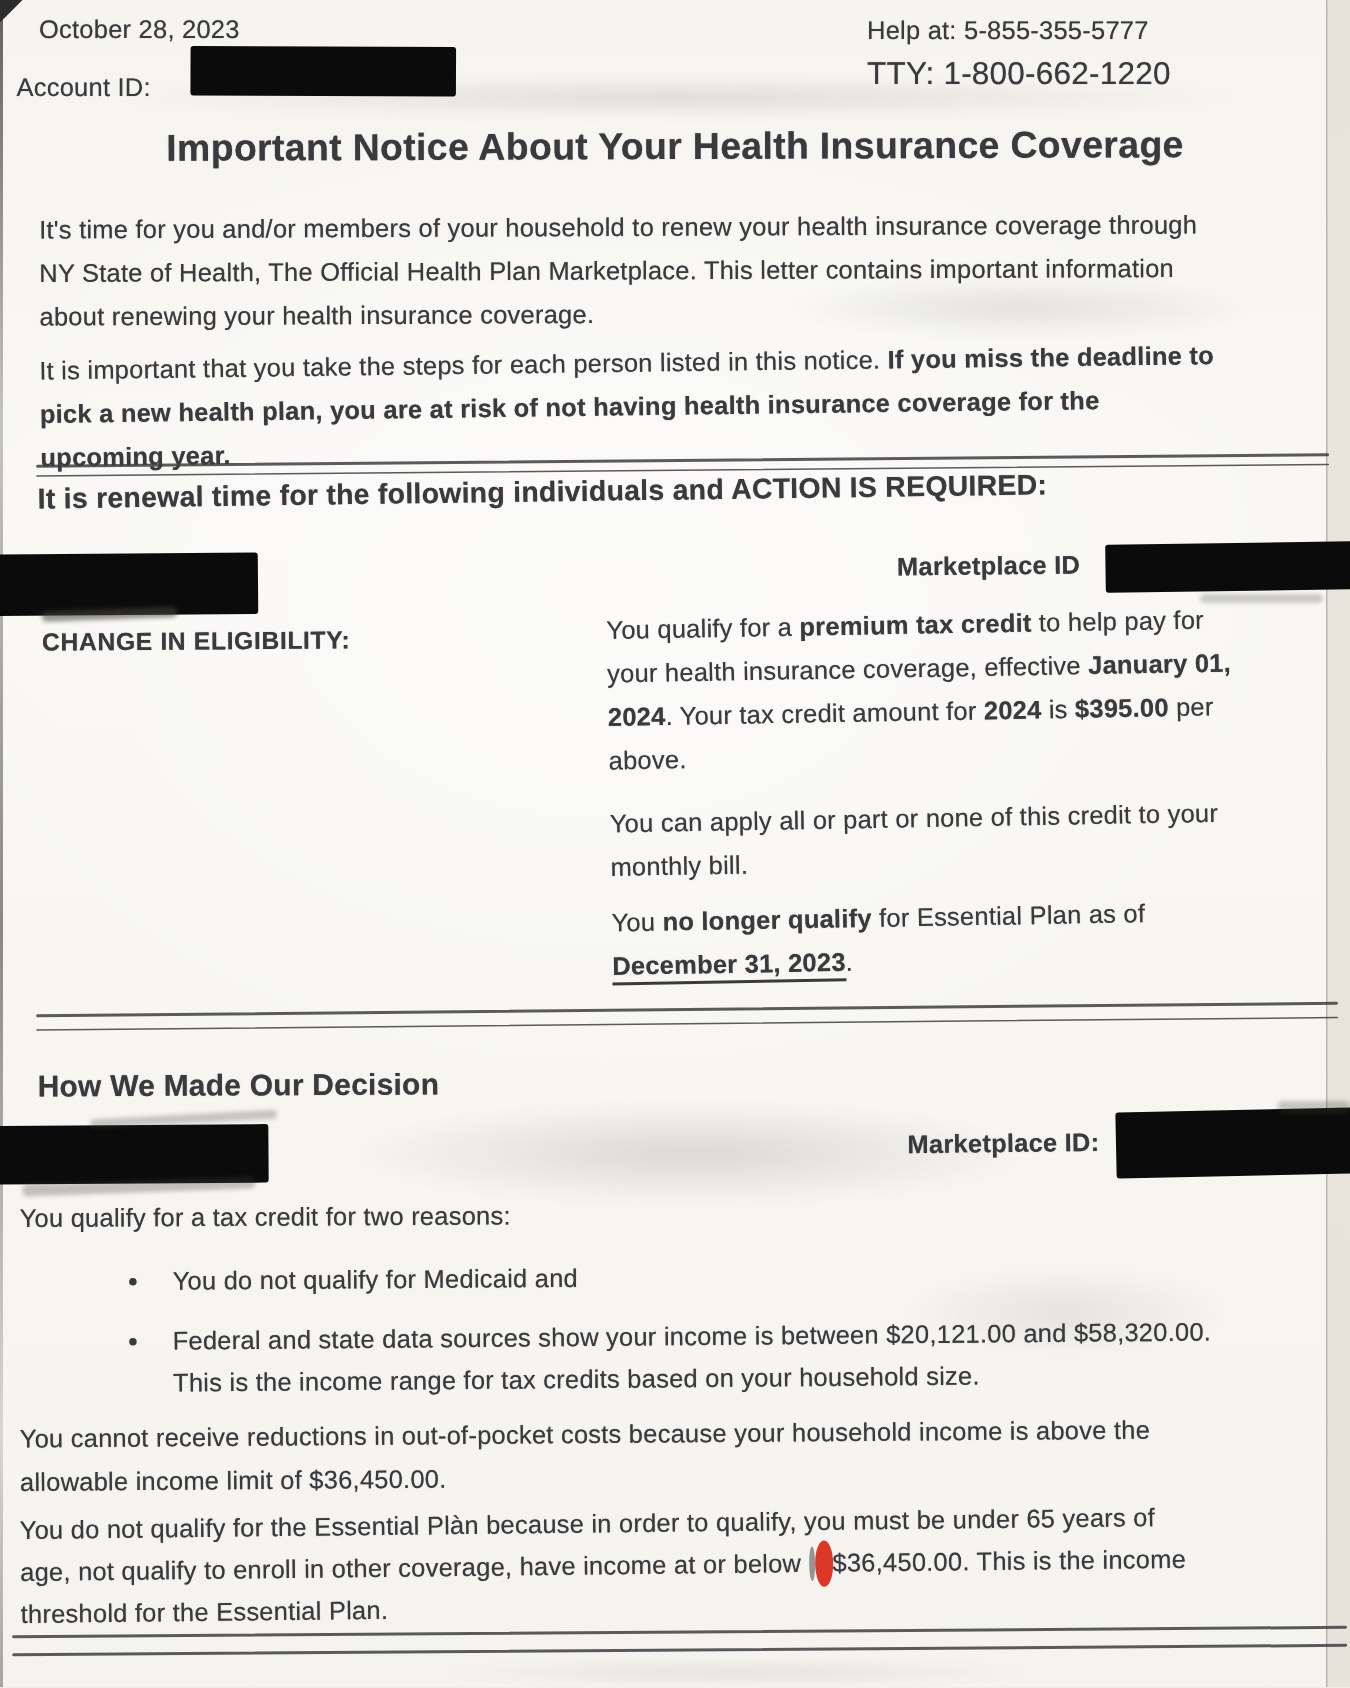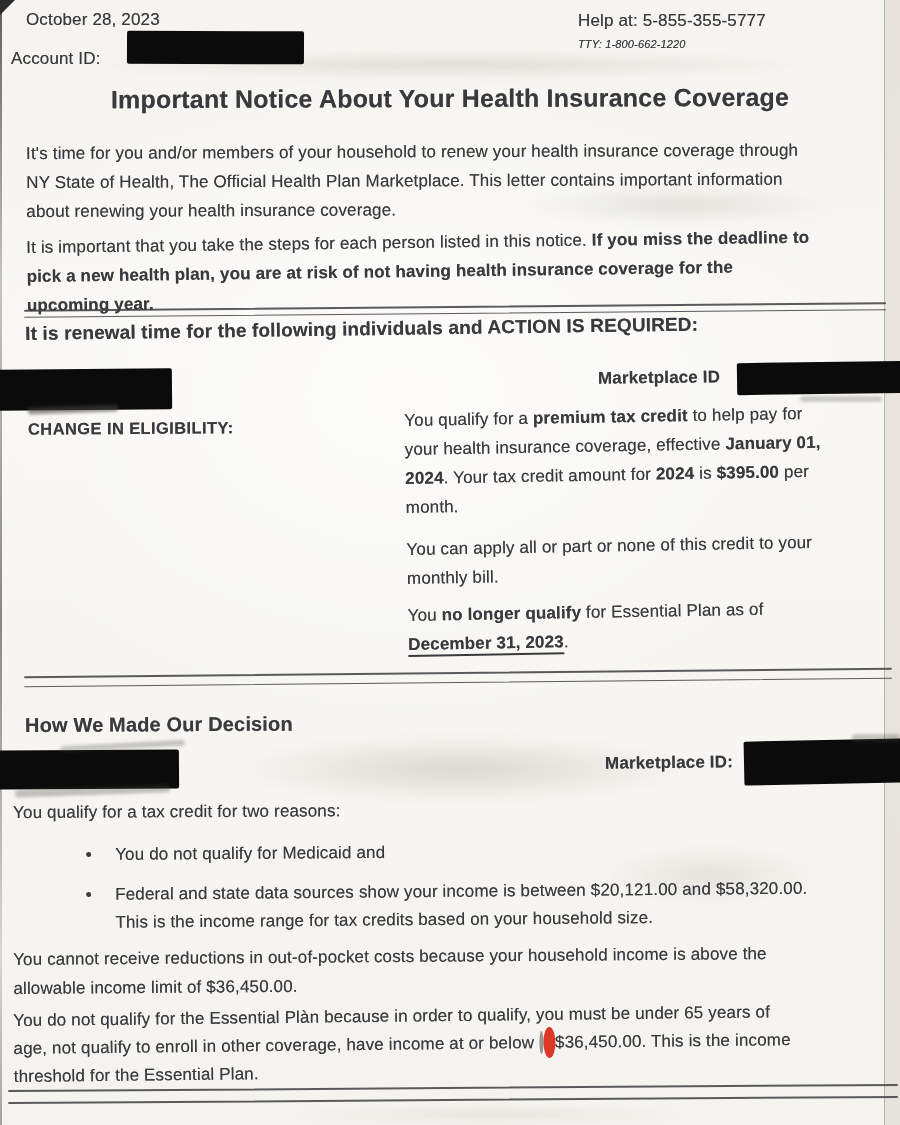--- a/index.html
+++ b/index.html
@@ -45,7 +45,7 @@
   .hdr-account { left:11px; top:37px; font-size:17px;margin-top:12px; }
   .redact-account { left:127px; top:31px; width:177px; height:33px; transform:rotate(.2deg); }
   .hdr-help { left:578px; top:11px; font-size:17px; }
-  .hdr-tty  { left:578px; top:38px; font-size:11px;font-style:italic; }
+  .hdr-tty  { left:578px; top:38px; font-size:21px; }
 
   .title { left:0; right:0; top:84px; text-align:center;
     font-size:25px; font-weight:700; letter-spacing:.2px; transform:rotate(-.2deg); }

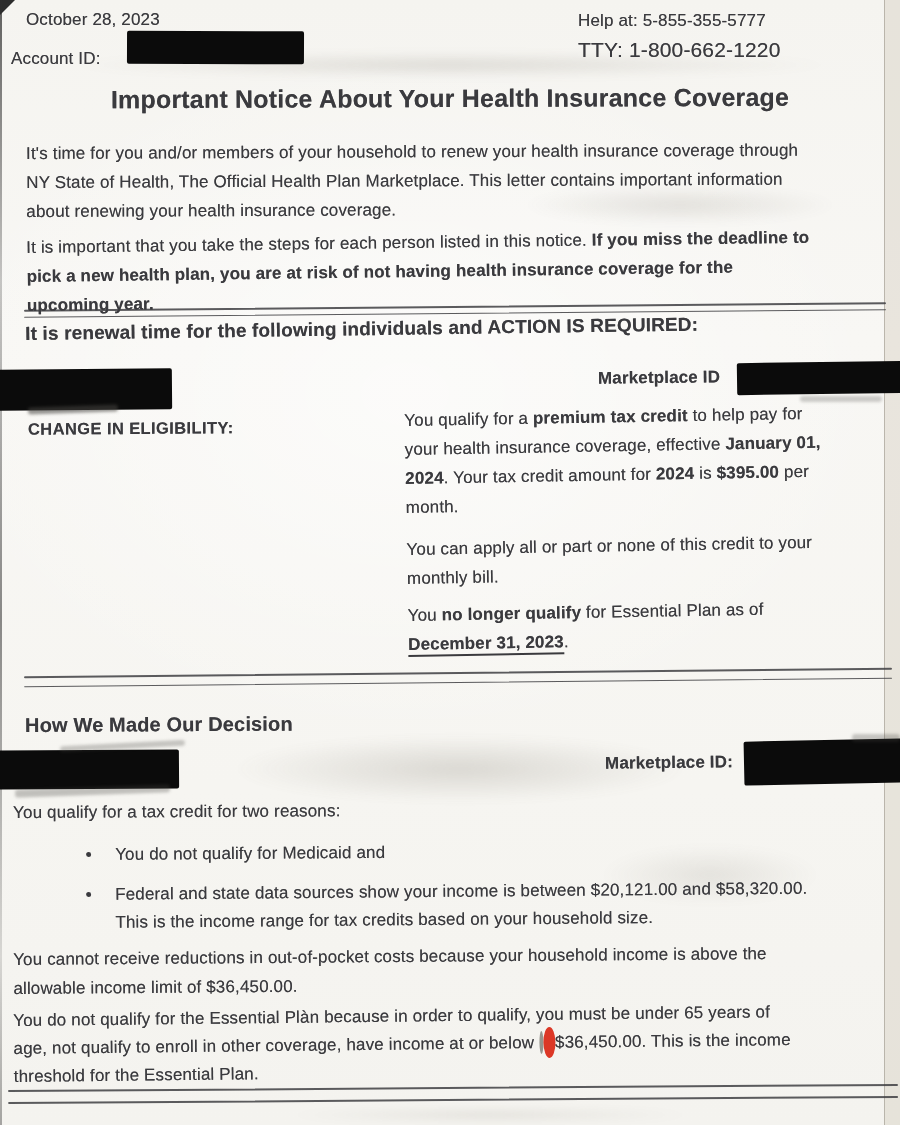--- a/index.html
+++ b/index.html
@@ -168,7 +168,7 @@
       <span class="ln"><span>You qualify for a </span><span class="b">premium tax credit</span><span> to help pay for</span></span>
       <span class="ln"><span>your health insurance coverage, effective </span><span class="b">January 01,</span></span>
       <span class="ln"><span class="b">2024</span><span>. Your tax credit amount for </span><span class="b">2024</span><span> is </span><span class="b">$395.00</span><span> per</span></span>
-      <span class="ln"><span>month.</span></span>
+      <span class="ln"><span>above.</span></span>
     </p>
     <p class="rp2">
       <span class="ln"><span>You can apply all or part or none of this credit to your</span></span>

